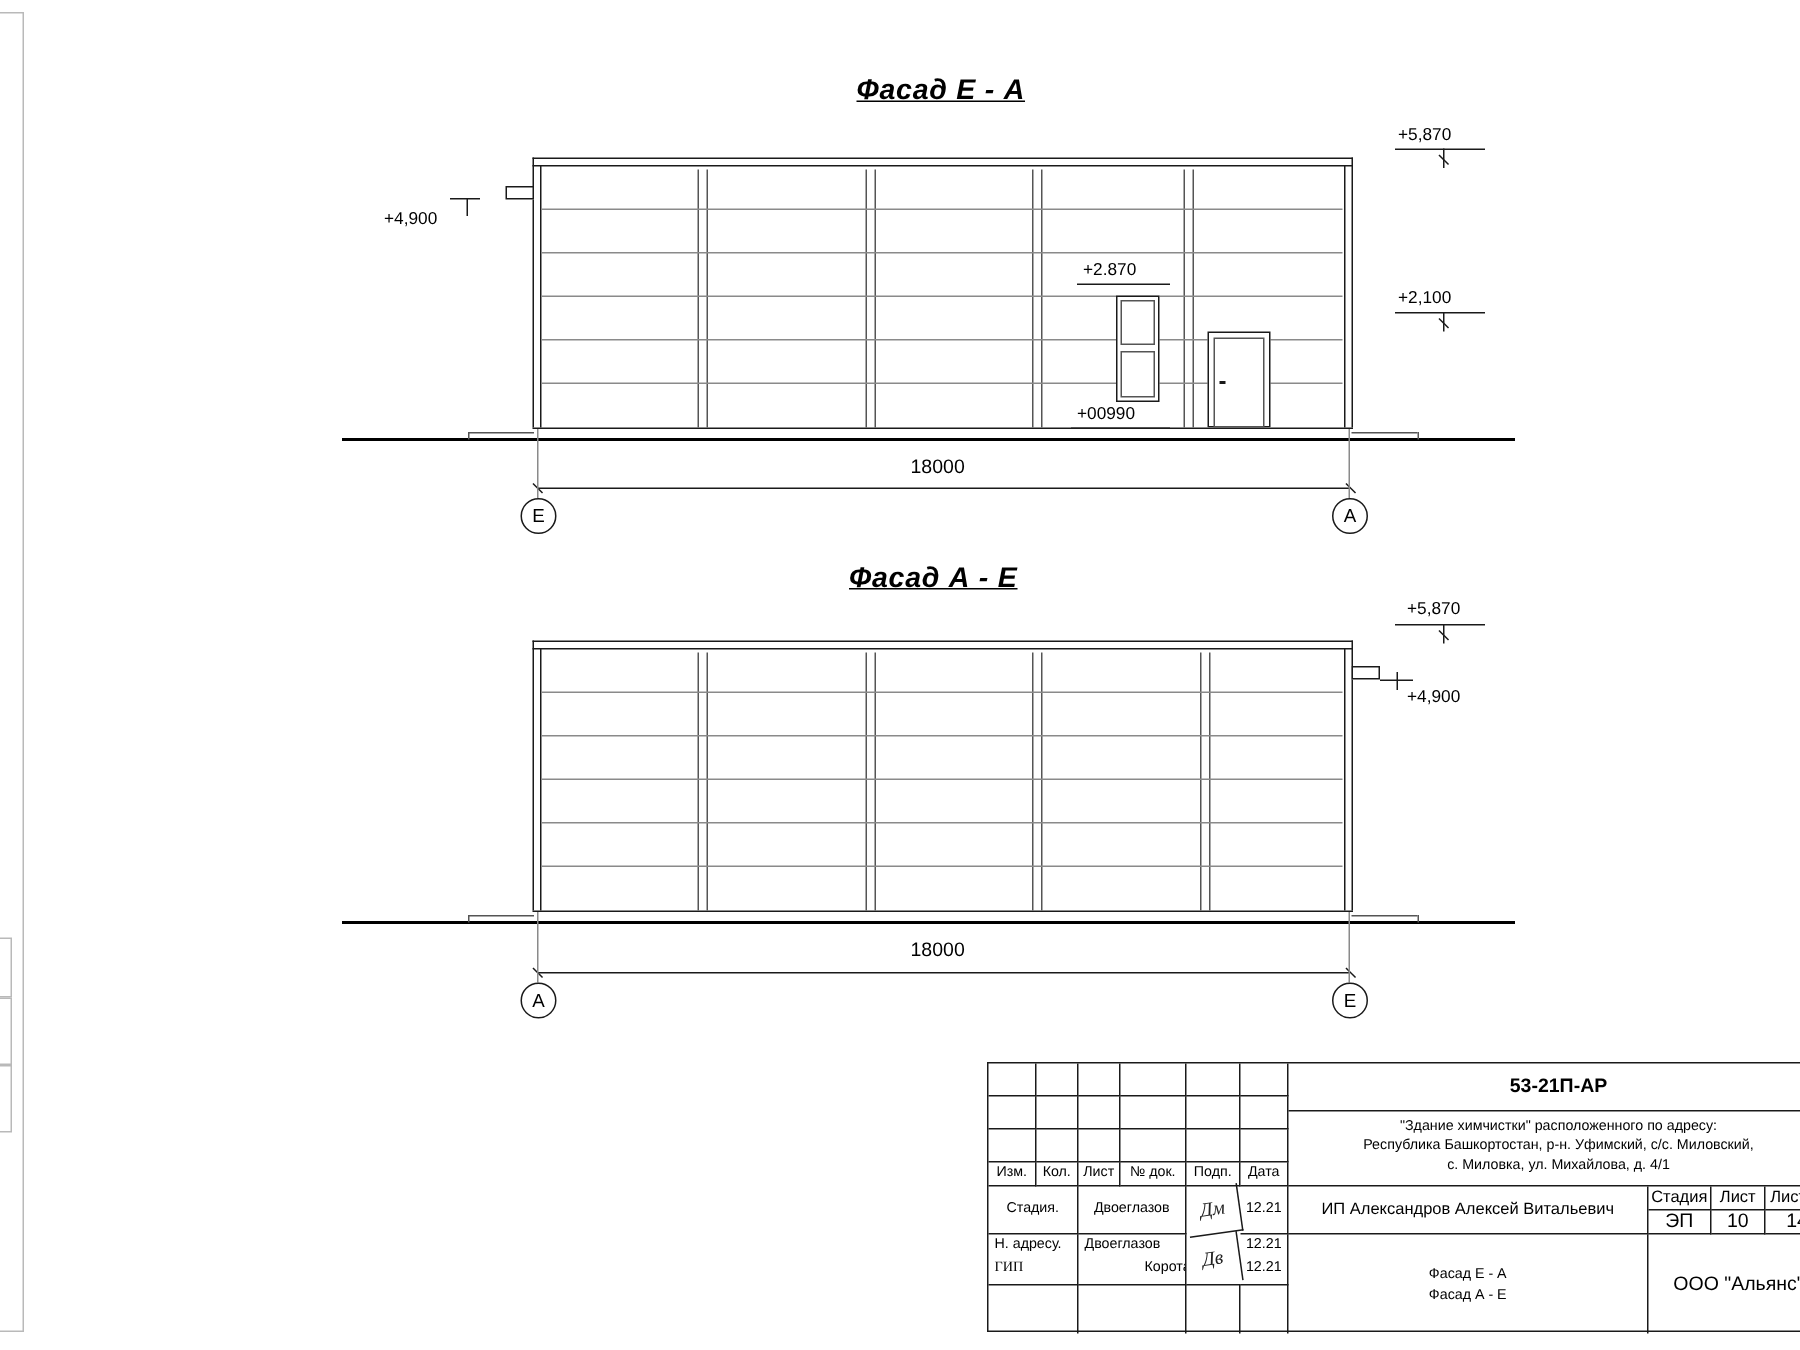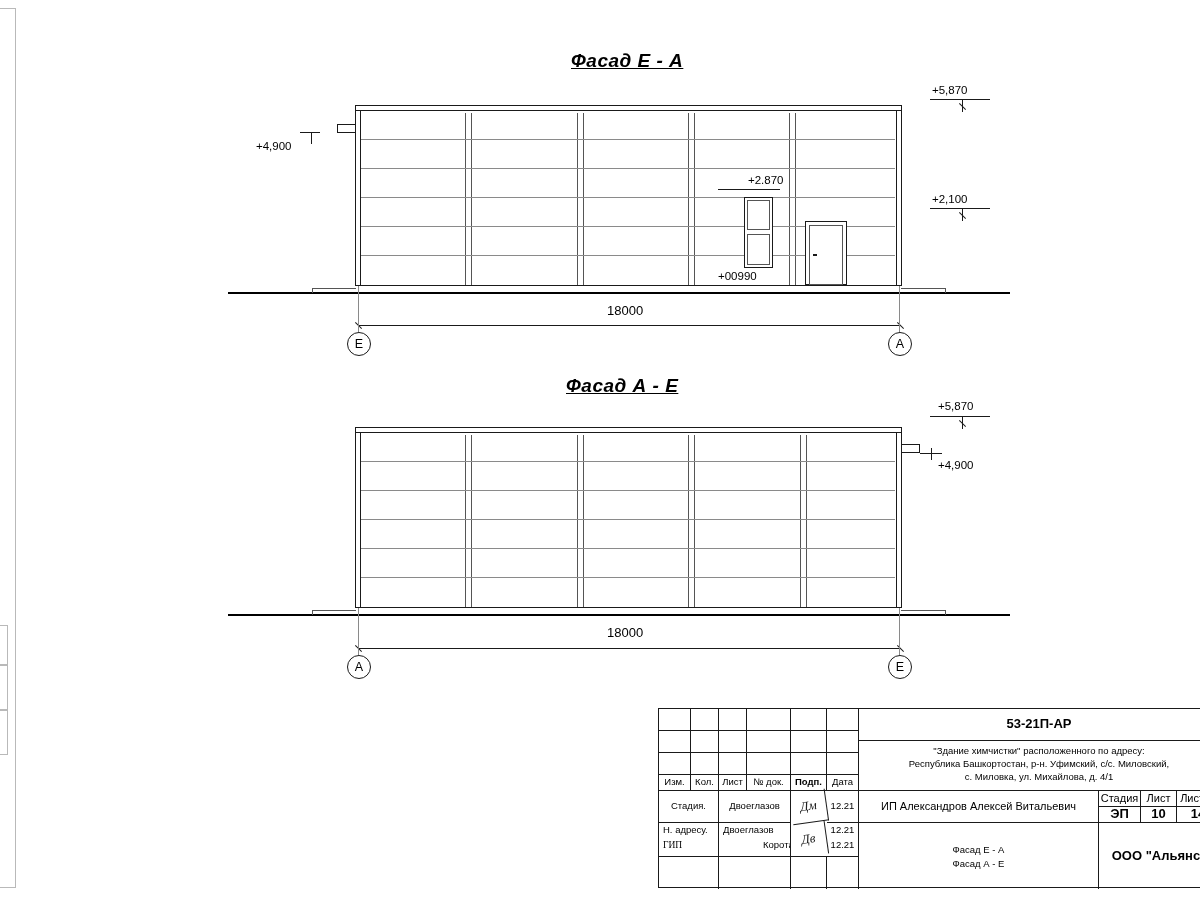--- a/index.html
+++ b/index.html
@@ -198,7 +198,7 @@
   <div class="ln ln-v" style="left:962px; top:208px; height:13px;"></div>
   <div class="slash" style="left:958px; top:215px;"></div>
 
-  <div class="lvl" style="left:748px; top:174px;">+2.870</div>
+  <div class="lvl" style="left:722px; top:174px;">+2.870</div>
   <div class="ln ln-h" style="left:718px; top:189px; width:62px;"></div>
   <div class="lvl" style="left:718px; top:270px;">+00990</div>
   <div class="ln ln-h" style="left:714px; top:285px; width:66px;"></div>

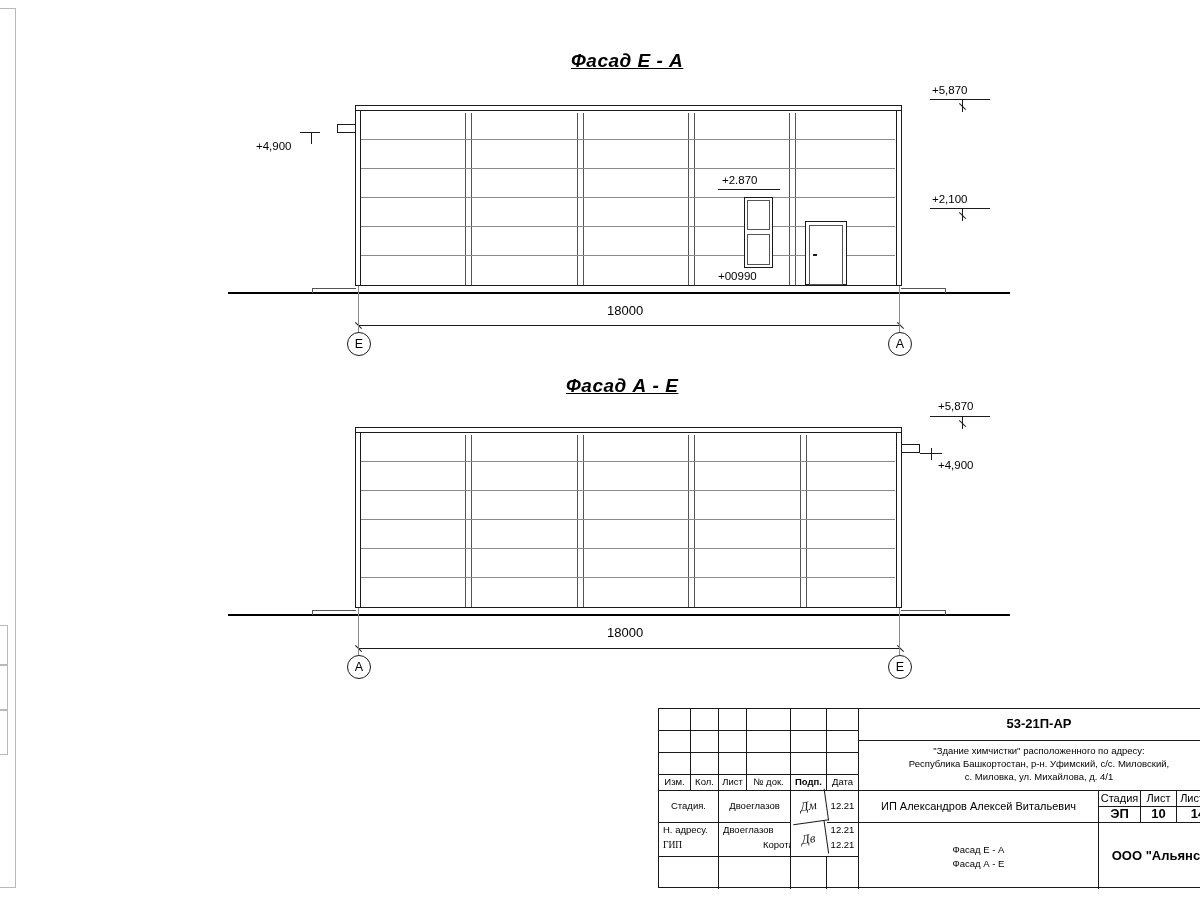--- a/index.html
+++ b/index.html
@@ -292,7 +292,7 @@
     <div class="cell bdr-r bdr-b" style="left:32px; top:66px; width:28px; height:16px;">Кол.</div>
     <div class="cell bdr-r bdr-b" style="left:60px; top:66px; width:28px; height:16px;">Лист</div>
     <div class="cell bdr-r bdr-b" style="left:88px; top:66px; width:44px; height:16px;">№ док.</div>
-    <div class="cell bdr-r bdr-b" style="left:132px; top:66px; width:36px; height:16px;font-weight:bold;">Подп.</div>
+    <div class="cell bdr-r bdr-b" style="left:132px; top:66px; width:36px; height:16px;">Подп.</div>
     <div class="cell bdr-r bdr-b" style="left:168px; top:66px; width:32px; height:16px;">Дата</div>
 
     <div class="cell bdr-r bdr-b left-al" style="left:0; top:82px; width:60px; height:32px;">Стадия.</div>

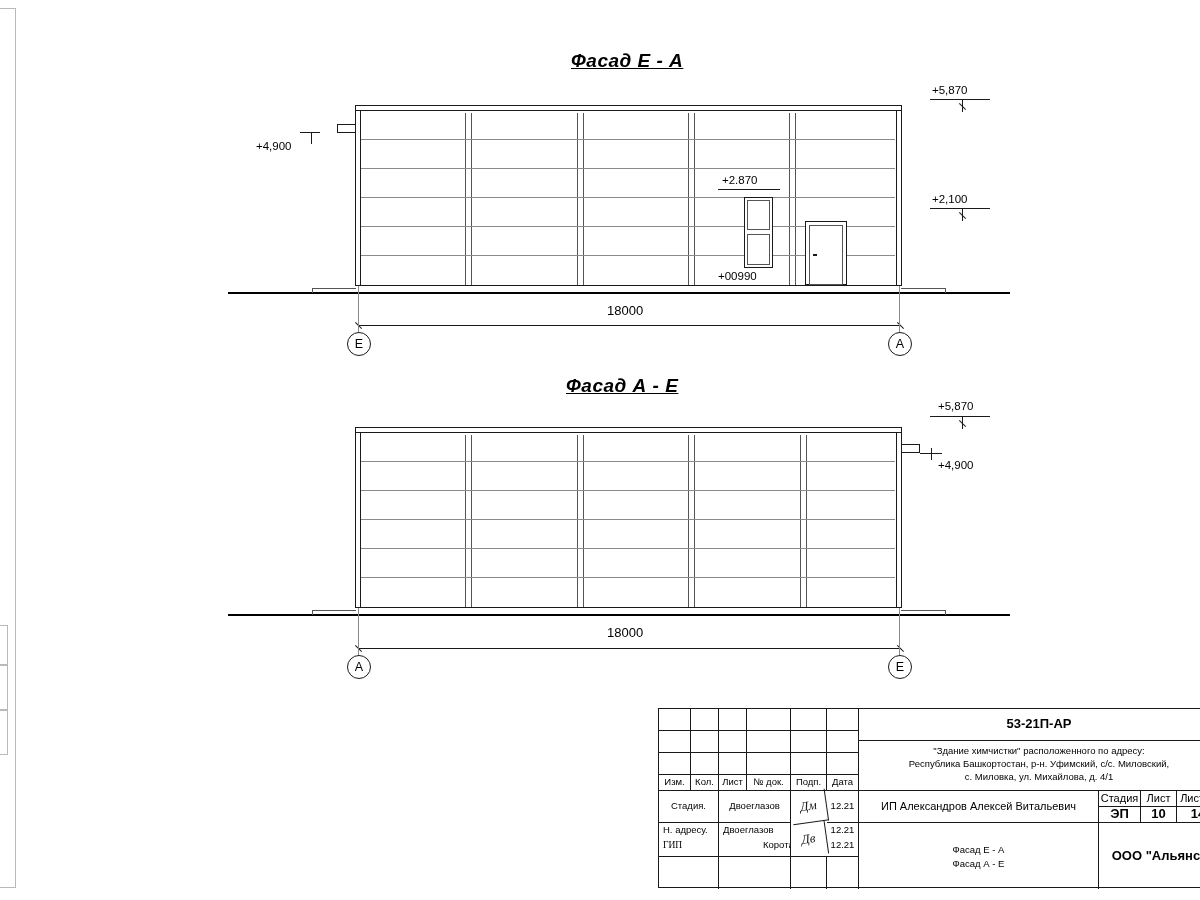--- a/index.html
+++ b/index.html
@@ -101,7 +101,7 @@
     color: #222;
     transform: rotate(-8deg);
   }
-  .big { font-size: 13px; font-weight: bold; }
+  .big { font-size: 13px; }
   .mid { font-size: 11px; }
   .left-al { justify-content: flex-start; text-align: left; padding-left: 4px; }
   

